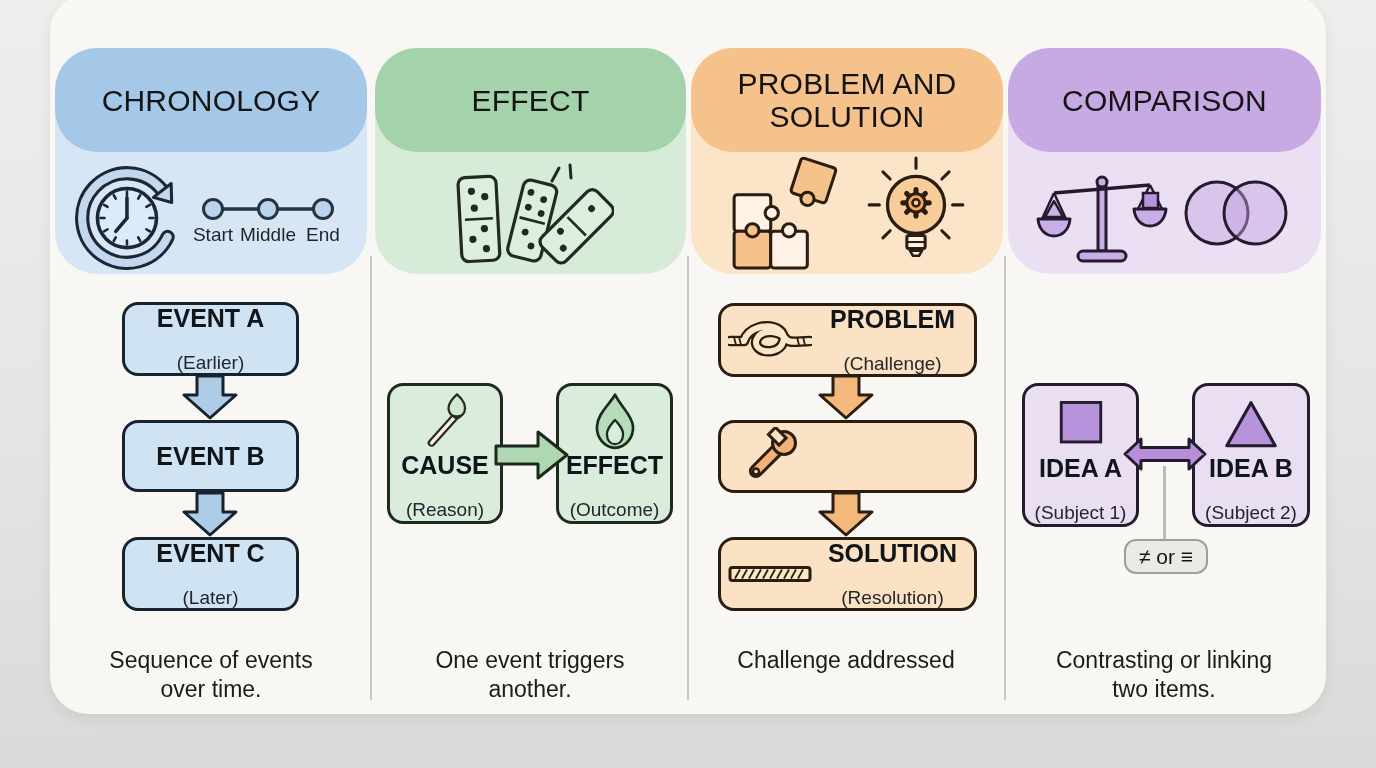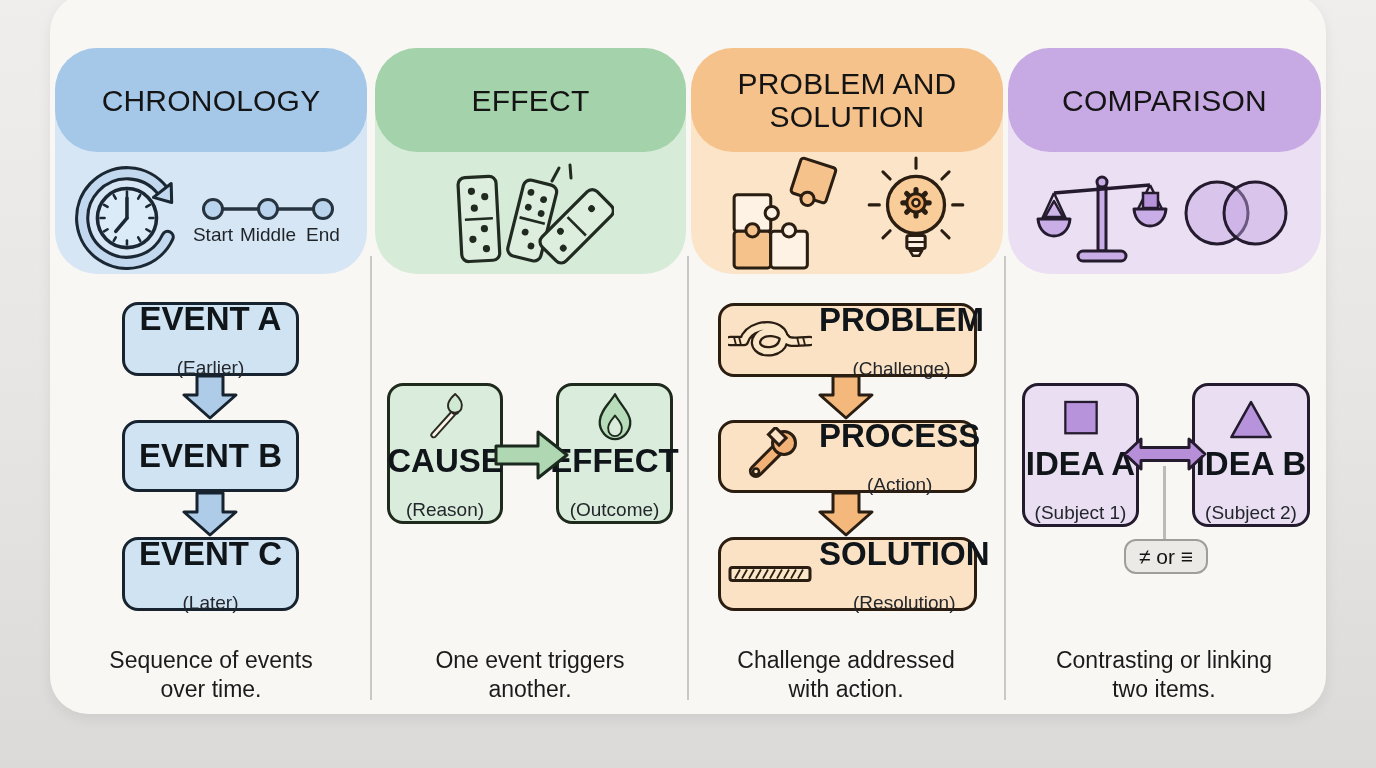--- a/index.html
+++ b/index.html
@@ -28,7 +28,7 @@
     display:flex;flex-direction:column;align-items:center;justify-content:center;
     text-align:center;
   }
-  .node-label{font-weight:bold;font-size:33px;line-height:1.15;color:#10151a;}
+  .node-label{font-weight:bold;font-size:25px;line-height:1.15;color:#10151a;}
   .node-sub{font-size:19px;line-height:1.15;color:#23272c;margin-top:19px;}
   .b-blue{background:#cfe3f3;border:3px solid #17242f;}
   .b-green{background:#daecdb;border:3px solid #1d2a1c;}

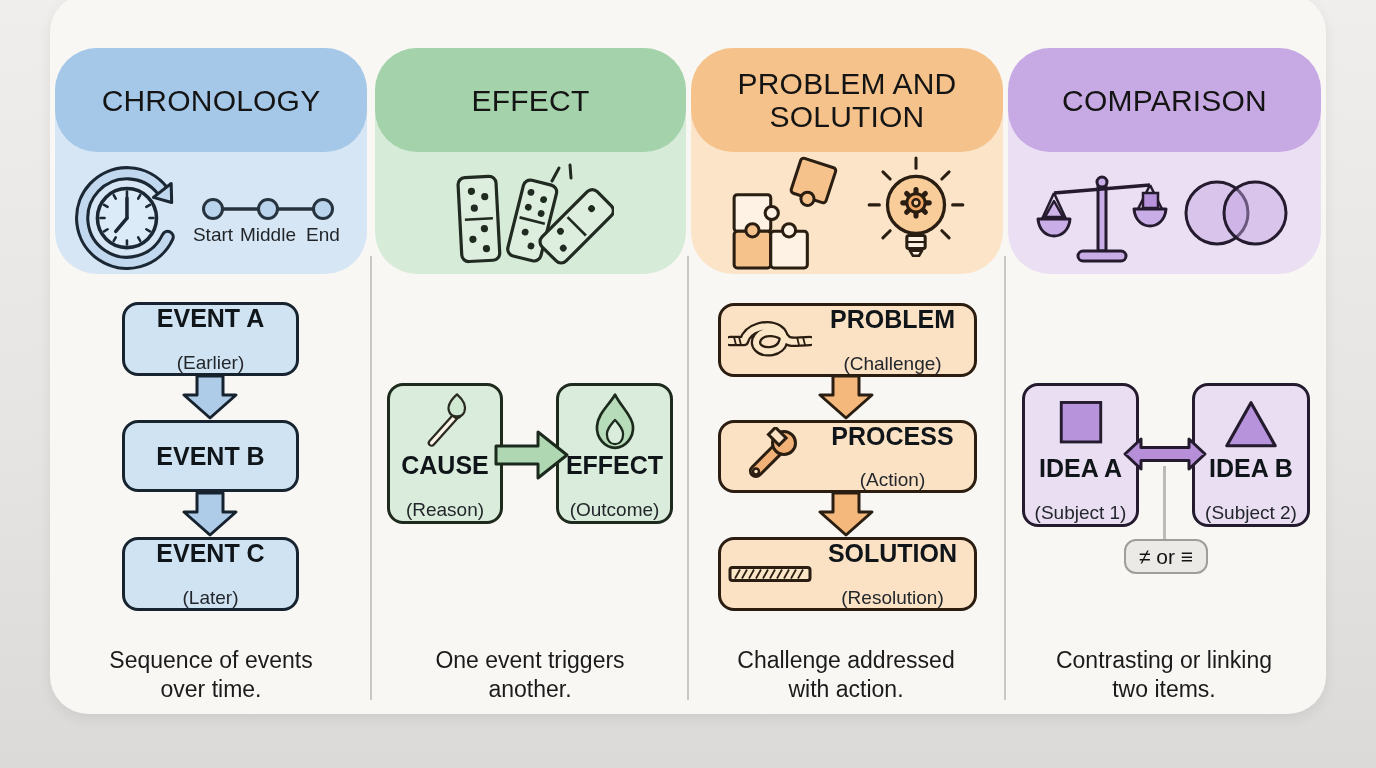--- a/index.html
+++ b/index.html
@@ -286,10 +286,6 @@
           <circle cx="16" cy="44.5" r="3" fill="#fbe2c4" stroke="#2a1d11" stroke-width="2.5"></circle>
         </svg>
       </div>
-      <div class="text-stack">
-        <div class="node-label">PROCESS</div>
-        <div class="node-sub">(Action)</div>
-      </div>
     </div>
     <svg class="abs" style="left:815px;top:491px" width="62" height="46" viewBox="0 0 62 46">
       <polygon points="18,2 44,2 44,21 57,21 31,44 5,21 18,21" fill="#f4b87c" stroke="#2a1d11" stroke-width="3" stroke-linejoin="round"></polygon>

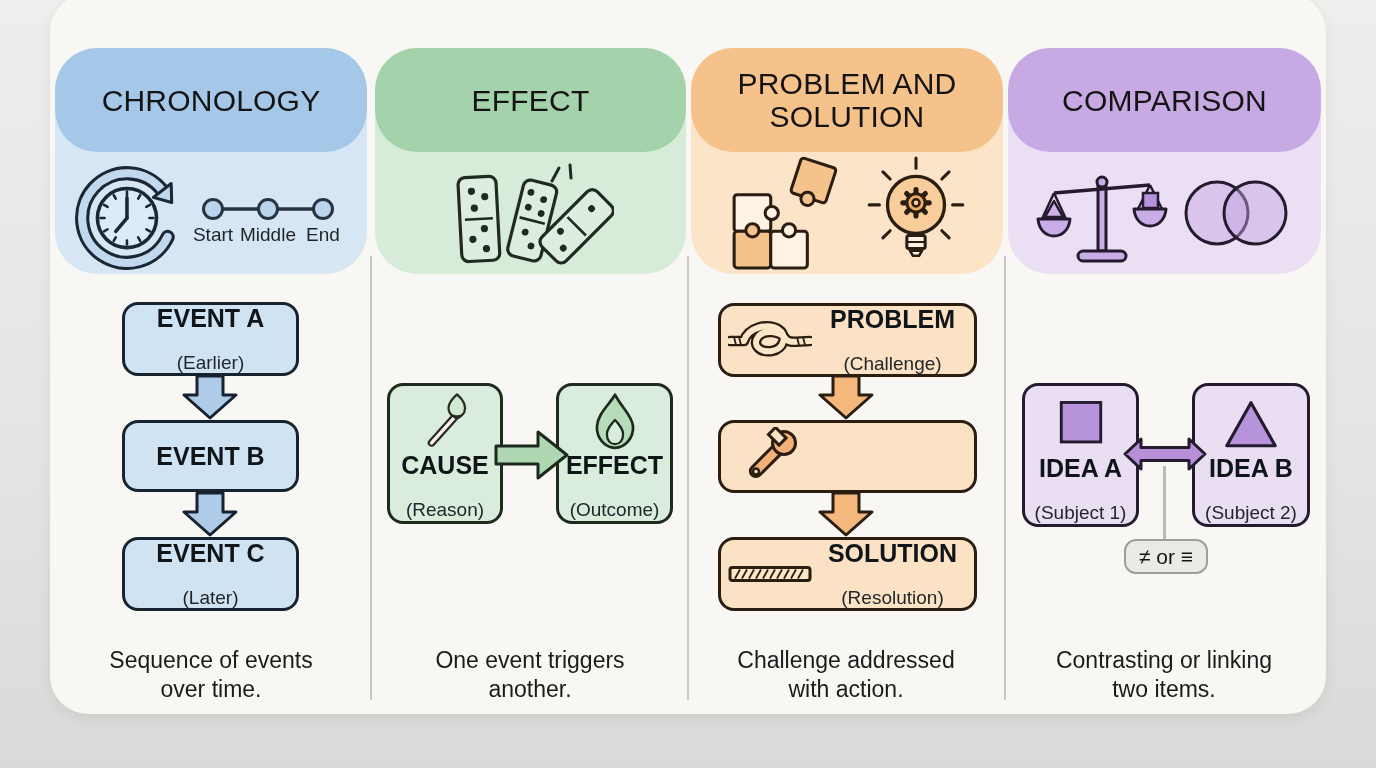--- a/index.html
+++ b/index.html
@@ -317,7 +317,6 @@
 
     <div class="caption" style="left:696px">
       <div>Challenge addressed</div>
-      <div>with action.</div>
     </div>
   </section>
 

